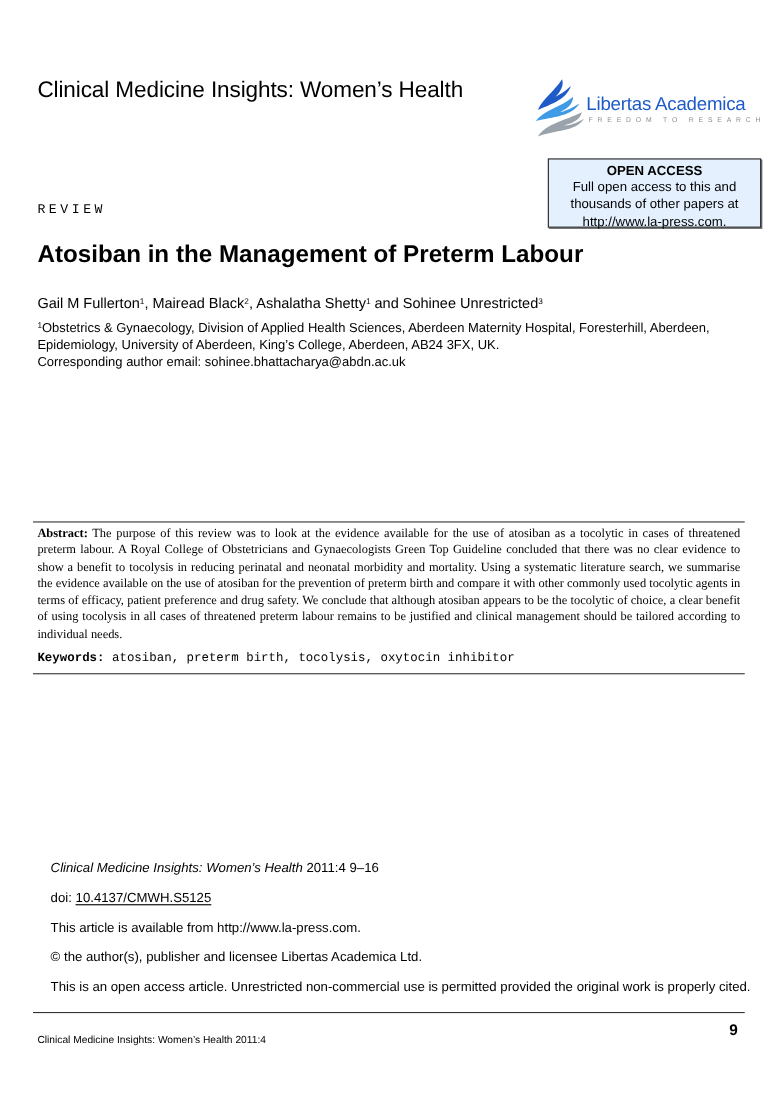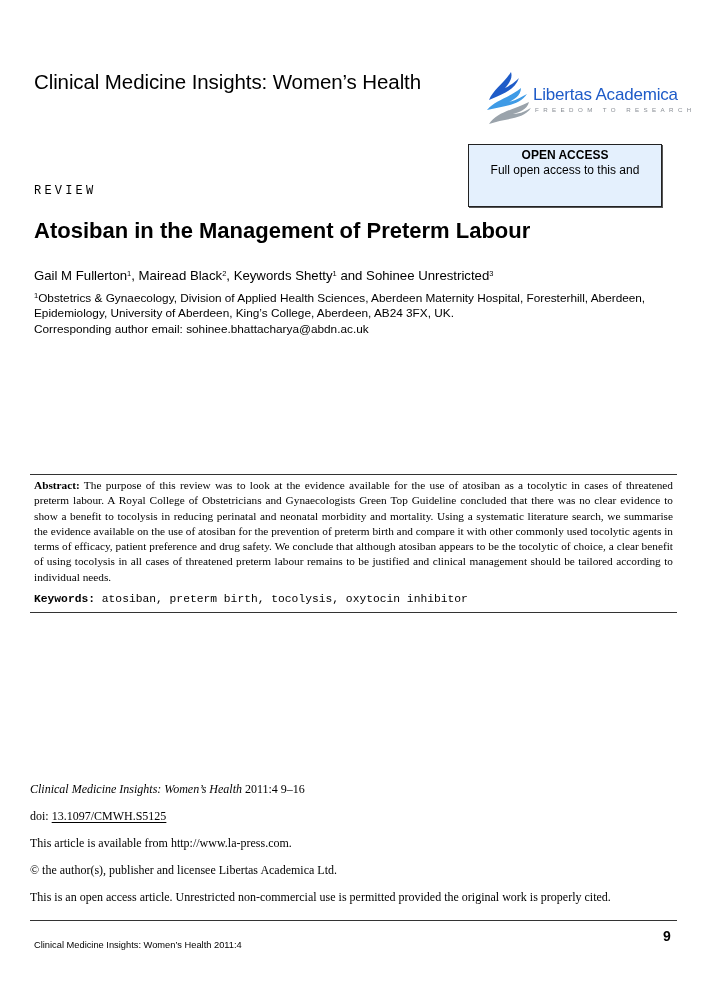--- a/index.html
+++ b/index.html
@@ -48,7 +48,7 @@
   }
 
   .open-access-box {
-    left: 468px; top: 144px;
+    left: 498px; top: 144px;
     width: 194px; height: 63px;
     background: #e4f0fd;
     border: 1px solid #222;

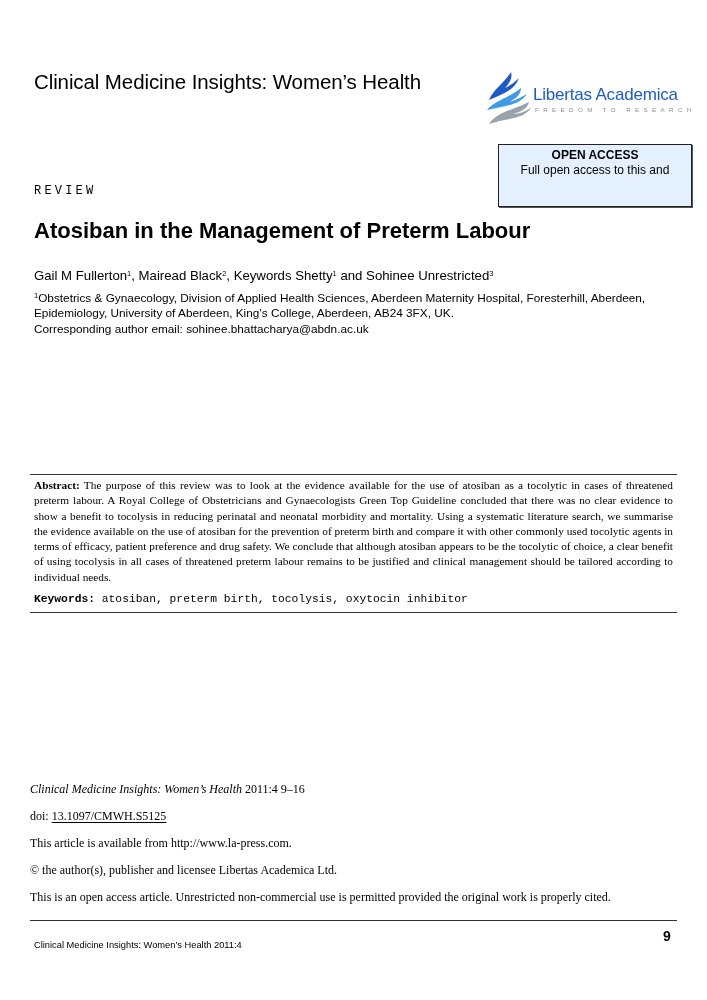--- a/index.html
+++ b/index.html
@@ -156,6 +156,7 @@
 <div class="abs open-access-box">
   <div class="oa-title">OPEN ACCESS</div>
   <div>Full open access to this and</div>
+  <div>thousands of other papers at</div>
 </div>
 
 <div class="abs section-label">REVIEW</div>

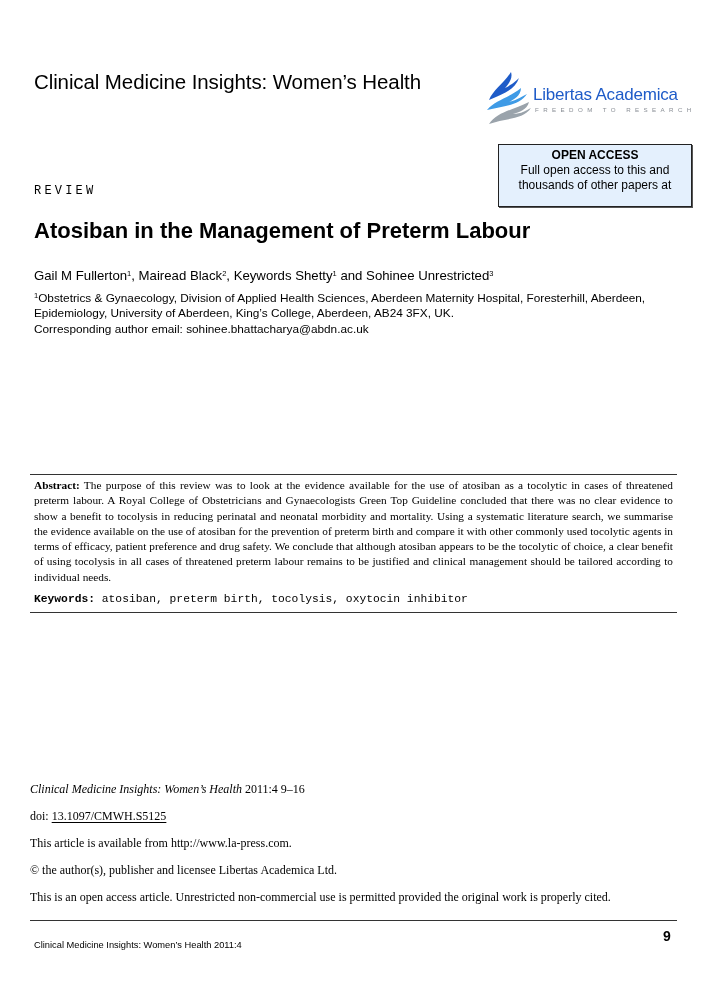--- a/index.html
+++ b/index.html
@@ -157,6 +157,7 @@
   <div class="oa-title">OPEN ACCESS</div>
   <div>Full open access to this and</div>
   <div>thousands of other papers at</div>
+  <div>http://www.la-press.com.</div>
 </div>
 
 <div class="abs section-label">REVIEW</div>

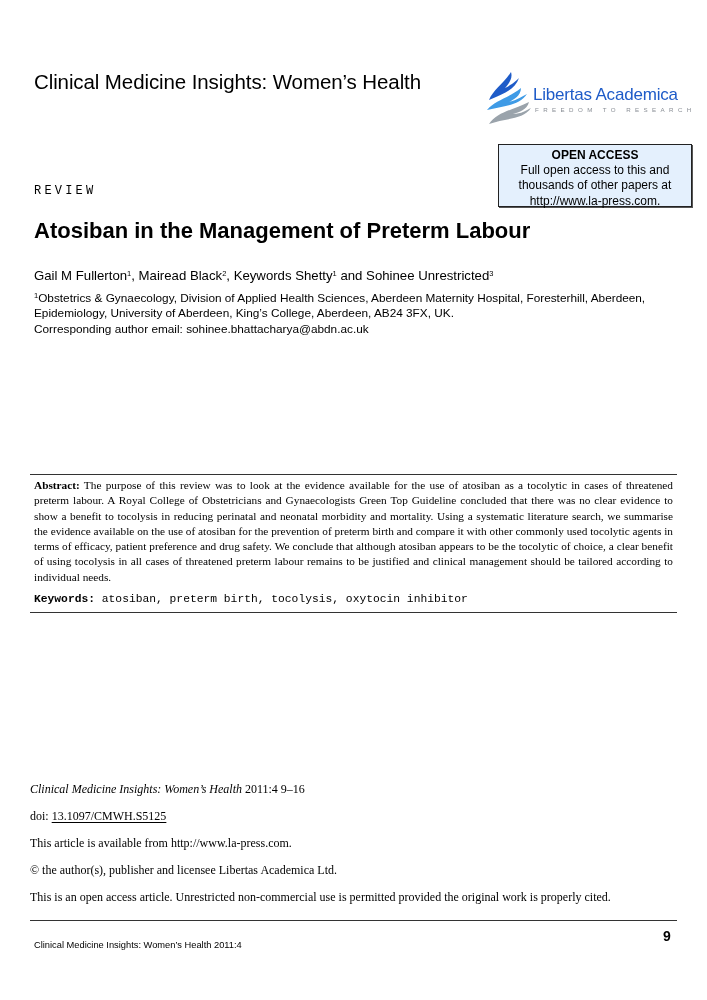--- a/index.html
+++ b/index.html
@@ -165,7 +165,7 @@
 <div class="abs article-title">Atosiban in the Management of Preterm Labour</div>
 
 <div class="abs authors">
-  <span>Gail M Fullerton</span><sup>1</sup><span>, </span><span>Mairead Black</span><sup>2</sup><span>, </span><span>Keywords Shetty</span><sup>1</sup><span style="white-space:pre"> and </span><span>Sohinee Unrestricted</span><sup>3</sup>
+  <span>Gail M Fullerton</span><sup>1</sup><span>, </span><span>Mairead Black</span><sup>2</sup><span>, </span><span>Ashalatha Shetty</span><sup>1</sup><span style="white-space:pre"> and </span><span>Sohinee Unrestricted</span><sup>3</sup>
 </div>
 
 <div class="abs affil">

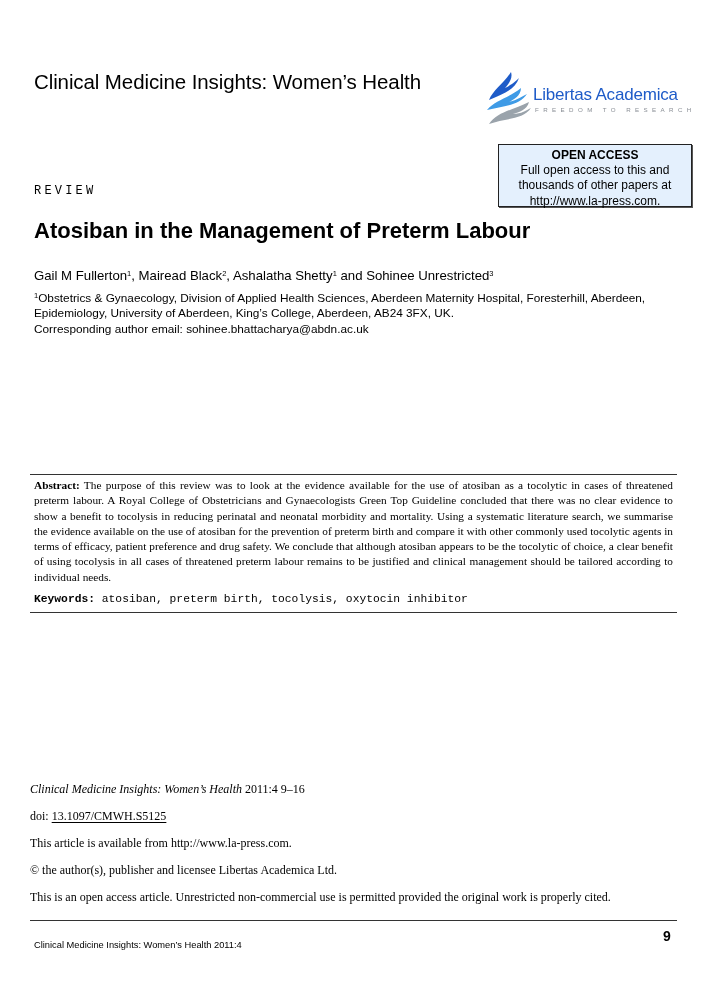--- a/index.html
+++ b/index.html
@@ -115,10 +115,9 @@
   }
 
   .cite {
-    left: 30px;
+    left: 46px;
     font-size: 12px;
     white-space: nowrap;
-    font-family: Liberation Serif, serif;
   }
   .cite i { font-style: italic; }
   .doi-link {

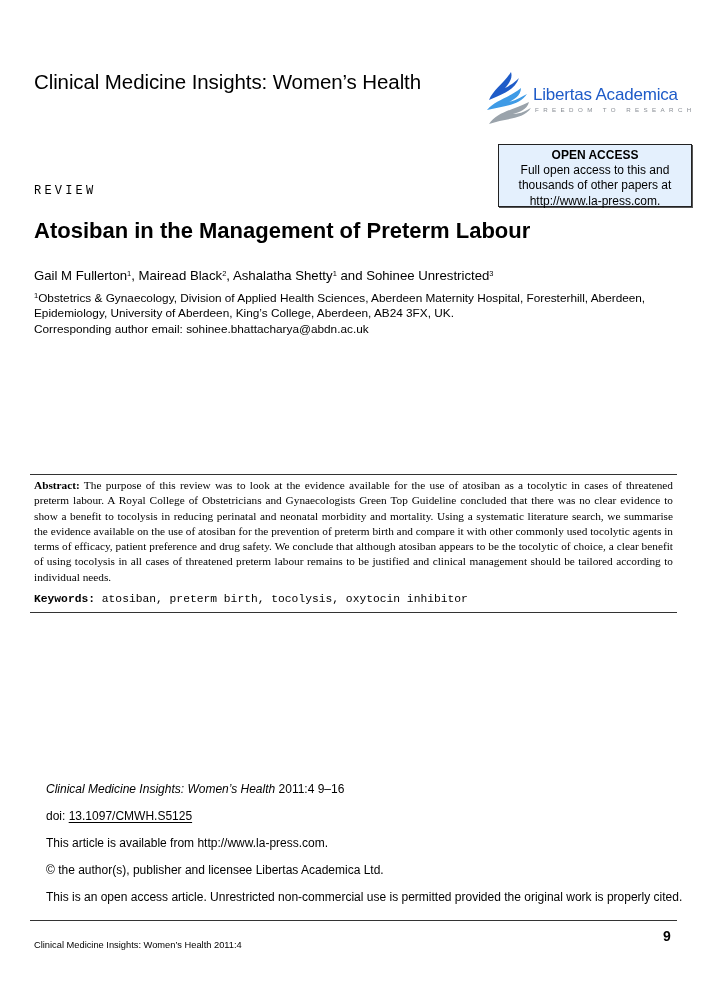--- a/index.html
+++ b/index.html
@@ -190,7 +190,7 @@
 </div>
 
 <div class="abs cite" style="top:809px;">
-  <span style="white-space:pre">doi: </span><a class="doi-link">13.1097/CMWH.S5125</a>
+  <span style="white-space:pre">doi: </span><a class="doi-link">10.4137/CMWH.S5125</a>
 </div>
 
 <div class="abs cite" style="top:836px;">This article is available from http://www.la-press.com.</div>

